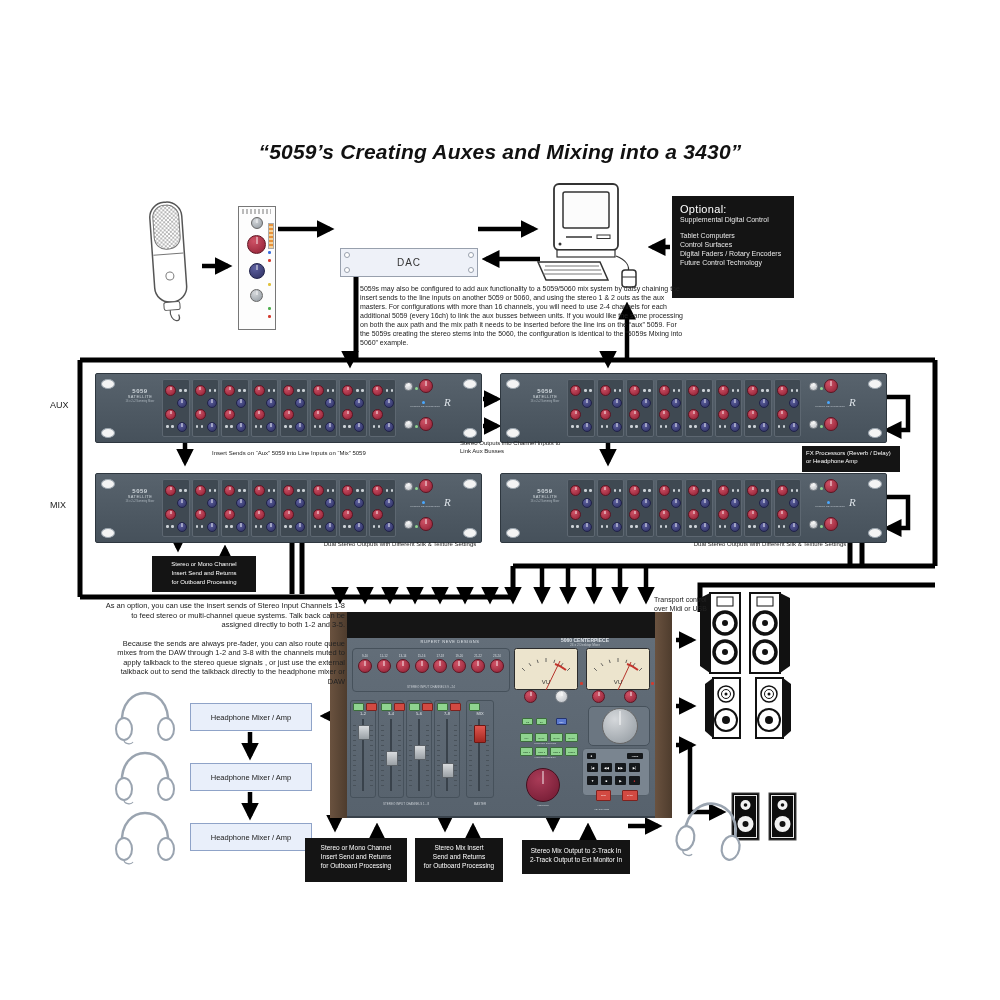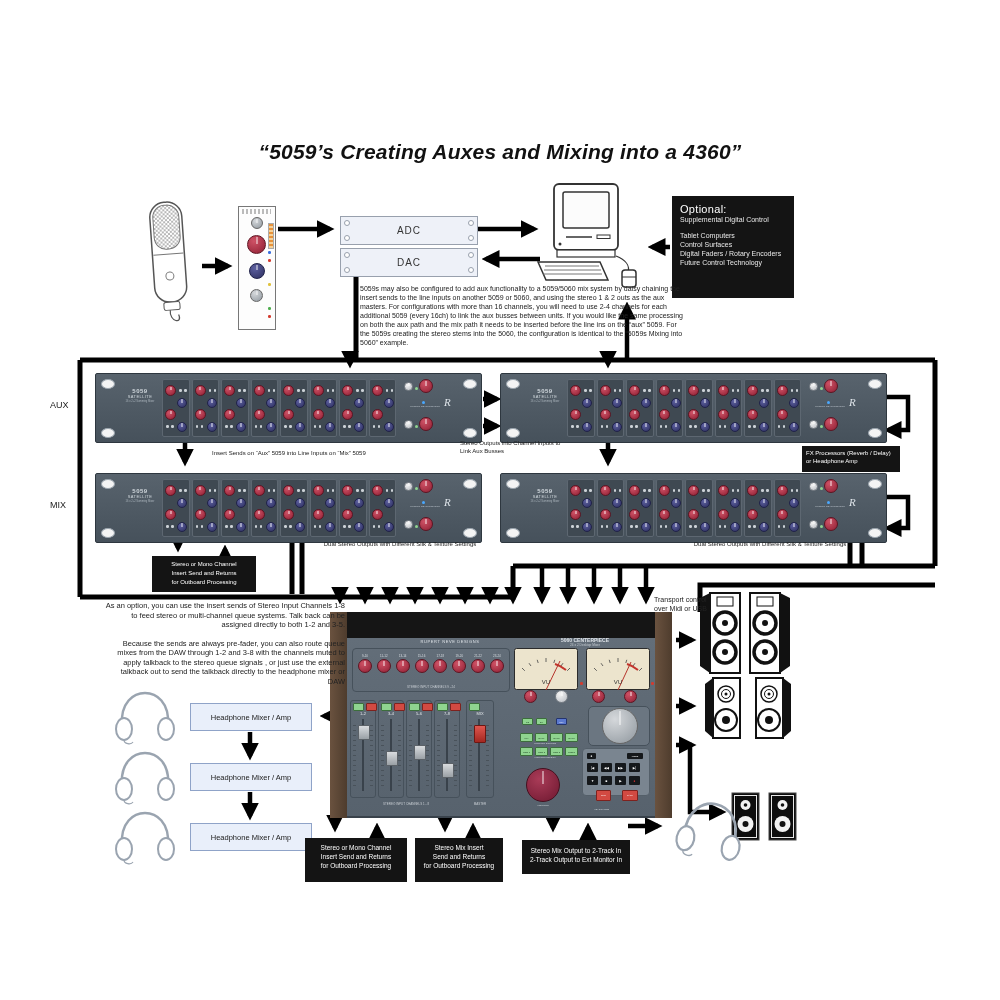--- a/index.html
+++ b/index.html
@@ -163,7 +163,7 @@
     </g>
   </svg>
 
-  <div id="title" class="lbl">“5059’s Creating Auxes and Mixing into a 4360”</div>
+  <div id="title" class="lbl">“5059’s Creating Auxes and Mixing into a 3430”</div>
 
   <svg class="comp" style="left:135px;top:198px" width="70" height="136" viewBox="0 0 70 136">
     <defs>

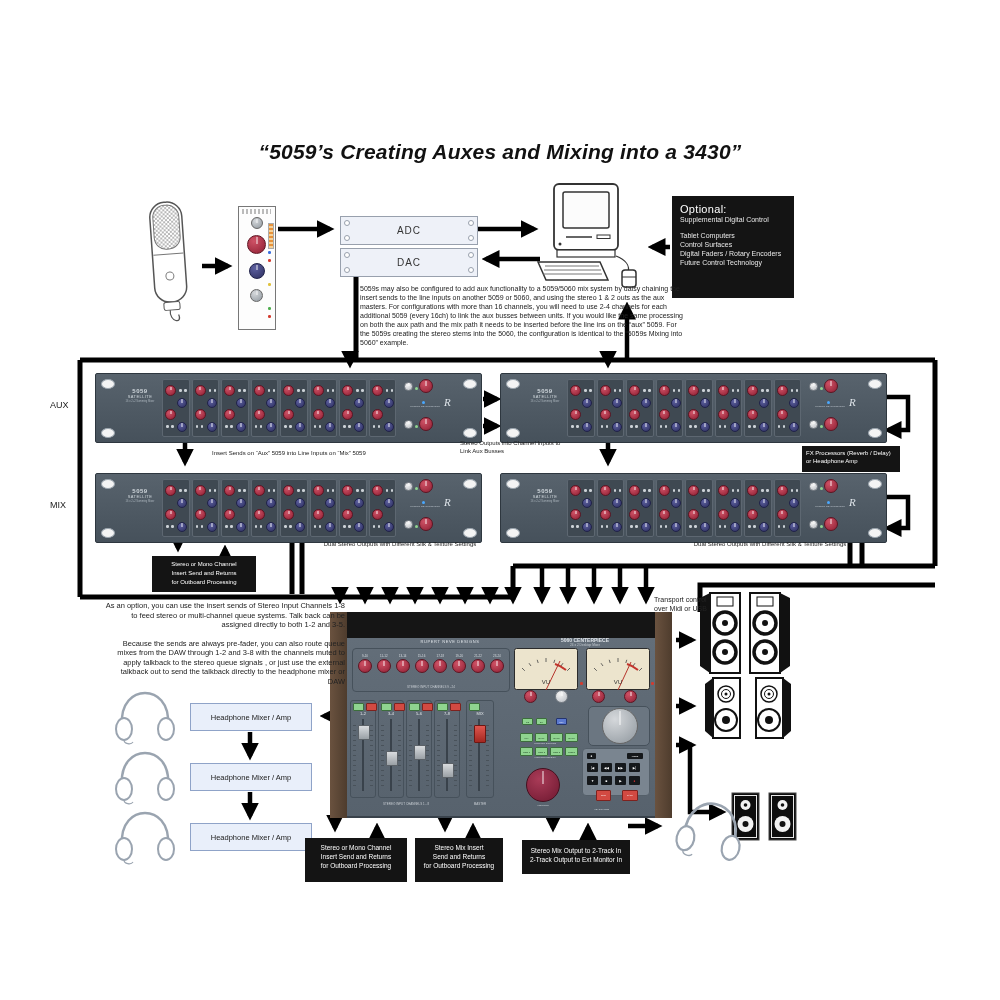--- a/index.html
+++ b/index.html
@@ -195,13 +195,6 @@
     <div class="meterstrip"></div>
   </div>
 
-  <div class="convbox" style="left:340px;top:216px">
-    <span class="scr tl"></span>
-      <span class="scr tr"></span>
-      <span class="scr bl"></span>
-      <span class="scr br"></span>
-    <span>ADC</span>
-  </div>
   <div class="convbox" style="left:340px;top:248px">
     <span class="scr tl"></span>
       <span class="scr tr"></span>

